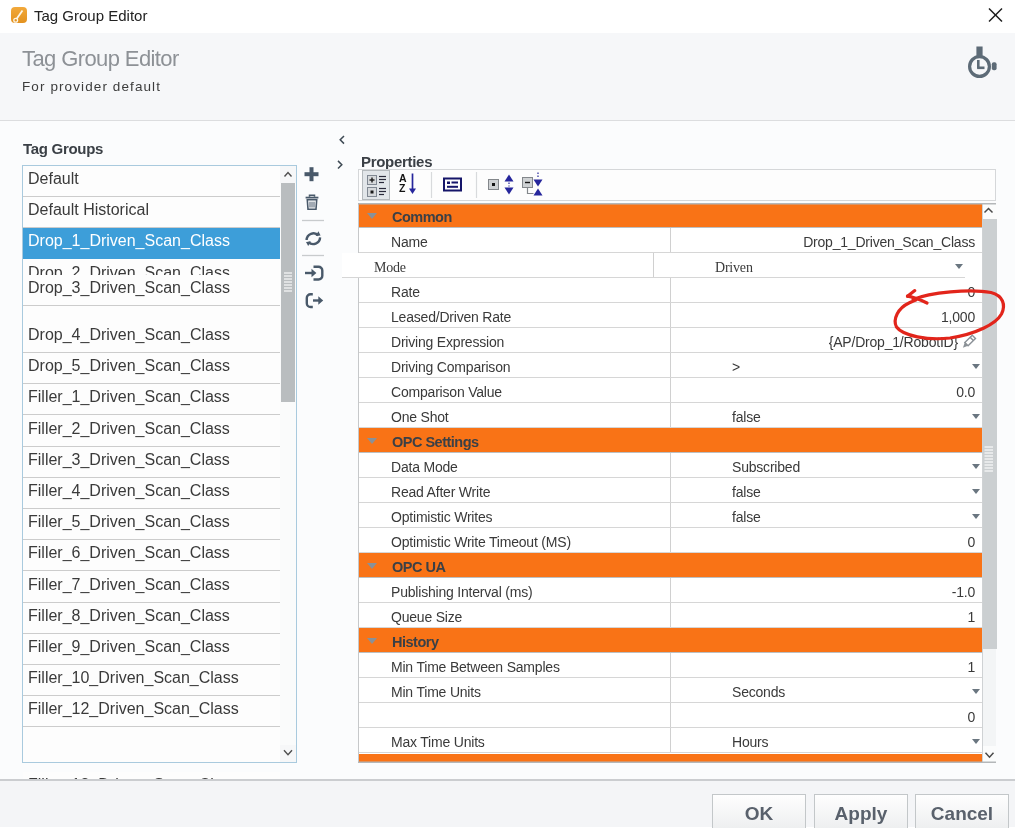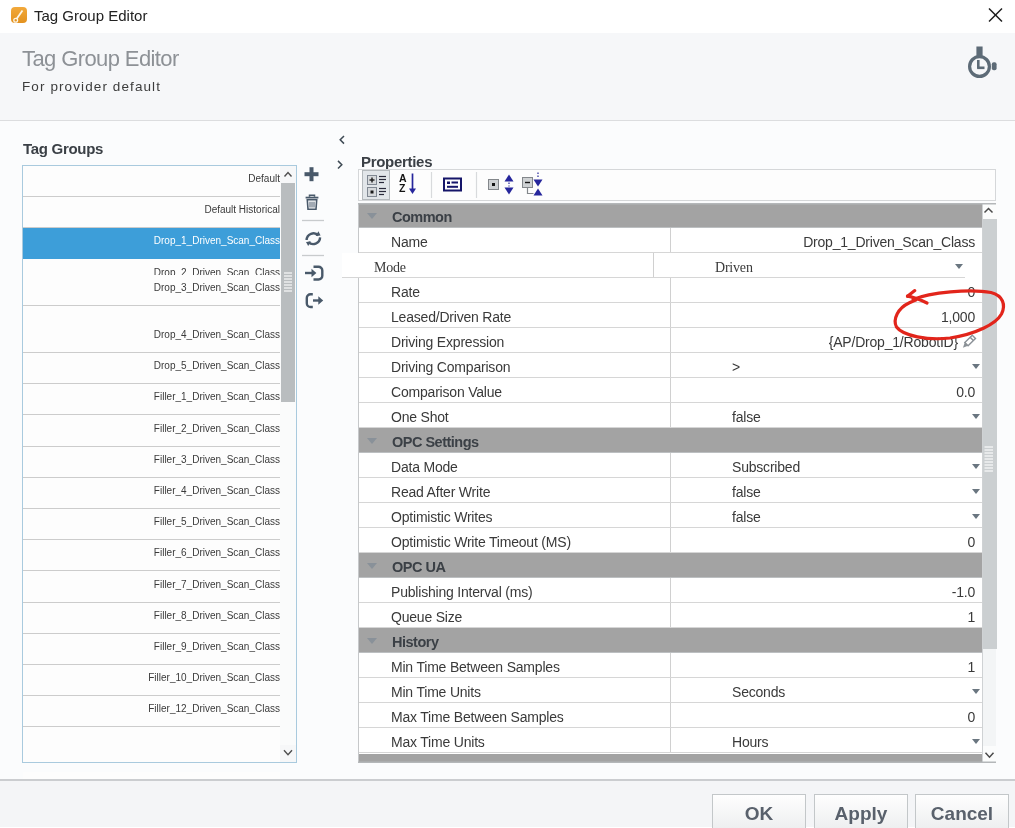--- a/index.html
+++ b/index.html
@@ -19,7 +19,7 @@
   
   #list{left:22px;top:165px;width:275px;height:598px;background:#fdfdfd;border:1px solid #a9cade;box-sizing:border-box;}
   .li{position:absolute;left:1px;width:257px;height:31px;line-height:25px;padding-left:5px;
-      font-size:10px;color:#3a3a3a;border-bottom:1px solid #cccccc;box-sizing:border-box;background:#fdfdfd;white-space:nowrap;overflow:hidden;text-align:right;}
+      font-size:16px;color:#3a3a3a;border-bottom:1px solid #cccccc;box-sizing:border-box;background:#fdfdfd;white-space:nowrap;overflow:hidden;}
   .li.sel{background:#3d9ed9;color:#ffffff;border-bottom:1px solid #3d9ed9;}
   
   #lsb{left:280px;top:166px;width:16px;height:596px;background:#fafbfb;}

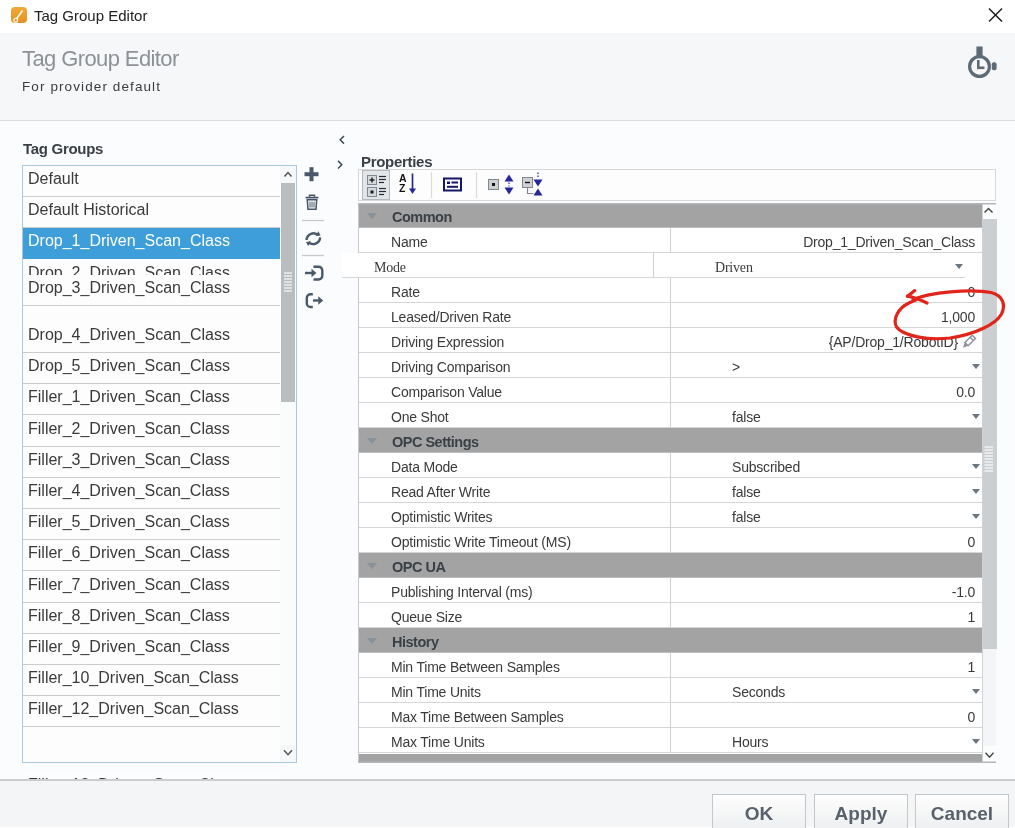--- a/index.html
+++ b/index.html
@@ -29,7 +29,7 @@
   #toolbar{left:358px;top:169px;width:638px;height:32px;background:#fdfdfd;border:1px solid #d5d7d9;box-sizing:border-box;}
   #ptable{left:358px;top:203px;width:638px;height:560px;background:#ffffff;border:1px solid #c6c8ca;box-sizing:border-box;}
   .prow{position:absolute;left:0;width:623px;height:25px;box-sizing:border-box;border-bottom:1px solid #d6d6d6;background:#fff;}
-  .prow.cat{background:#a3a3a3;border-bottom:1px solid #bcbfc1;padding-left:41px;}
+  .prow.cat{background:#f97316;border-bottom:1px solid #bcbfc1;padding-left:41px;}
   .plabel{position:absolute;left:32px;top:2px;height:24px;line-height:25px;font-size:14px;letter-spacing:-0.2px;color:#3a3a3a;white-space:nowrap;}
   .pcatlabel{position:absolute;left:33px;top:2px;height:24px;line-height:25px;font-size:14.5px;letter-spacing:-0.5px;font-weight:bold;color:#3b4046;white-space:nowrap;}
   .pval{position:absolute;left:311px;top:0;width:312px;padding-top:0;height:24px;line-height:25px;font-size:14px;letter-spacing:-0.2px;color:#3a3a3a;border-left:1px solid #d0d0d0;box-sizing:border-box;white-space:nowrap;}

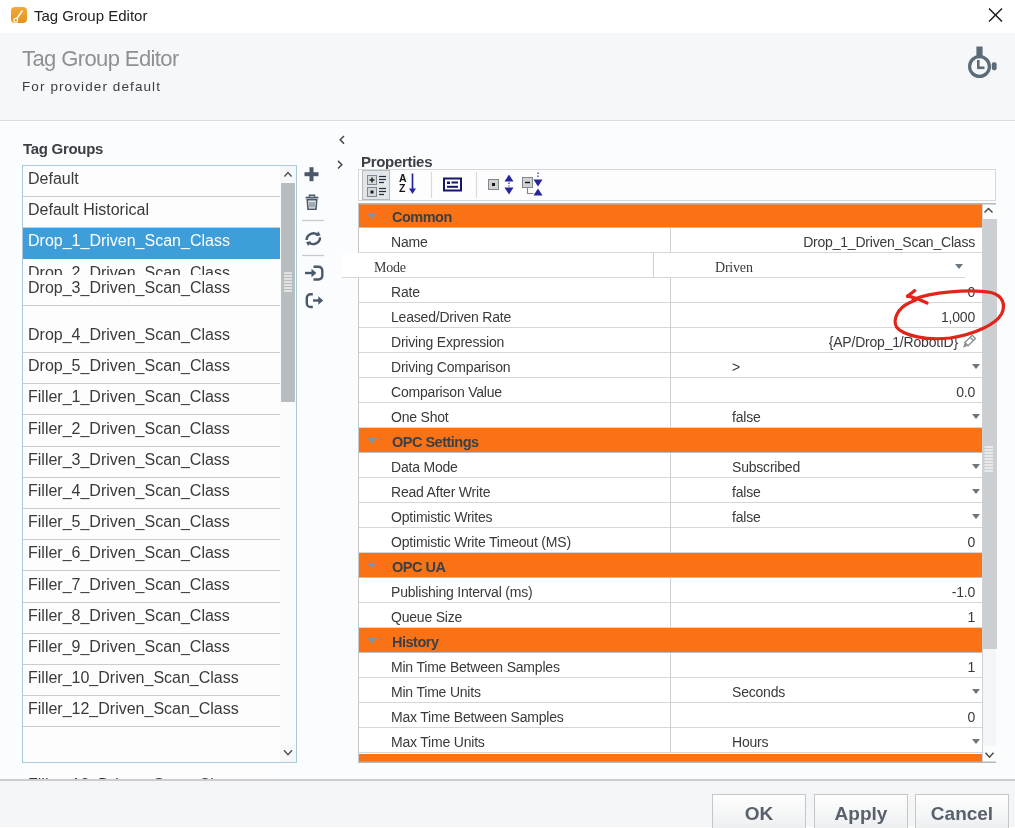--- a/index.html
+++ b/index.html
@@ -206,7 +206,6 @@
       </div>
     </div>
     <div class="prow" style="left:359px;top:703px;">
-      <div class="plabel">Max Time Between Samples</div>
       <div class="pval">
         <span class="vr">0</span>
       </div>

